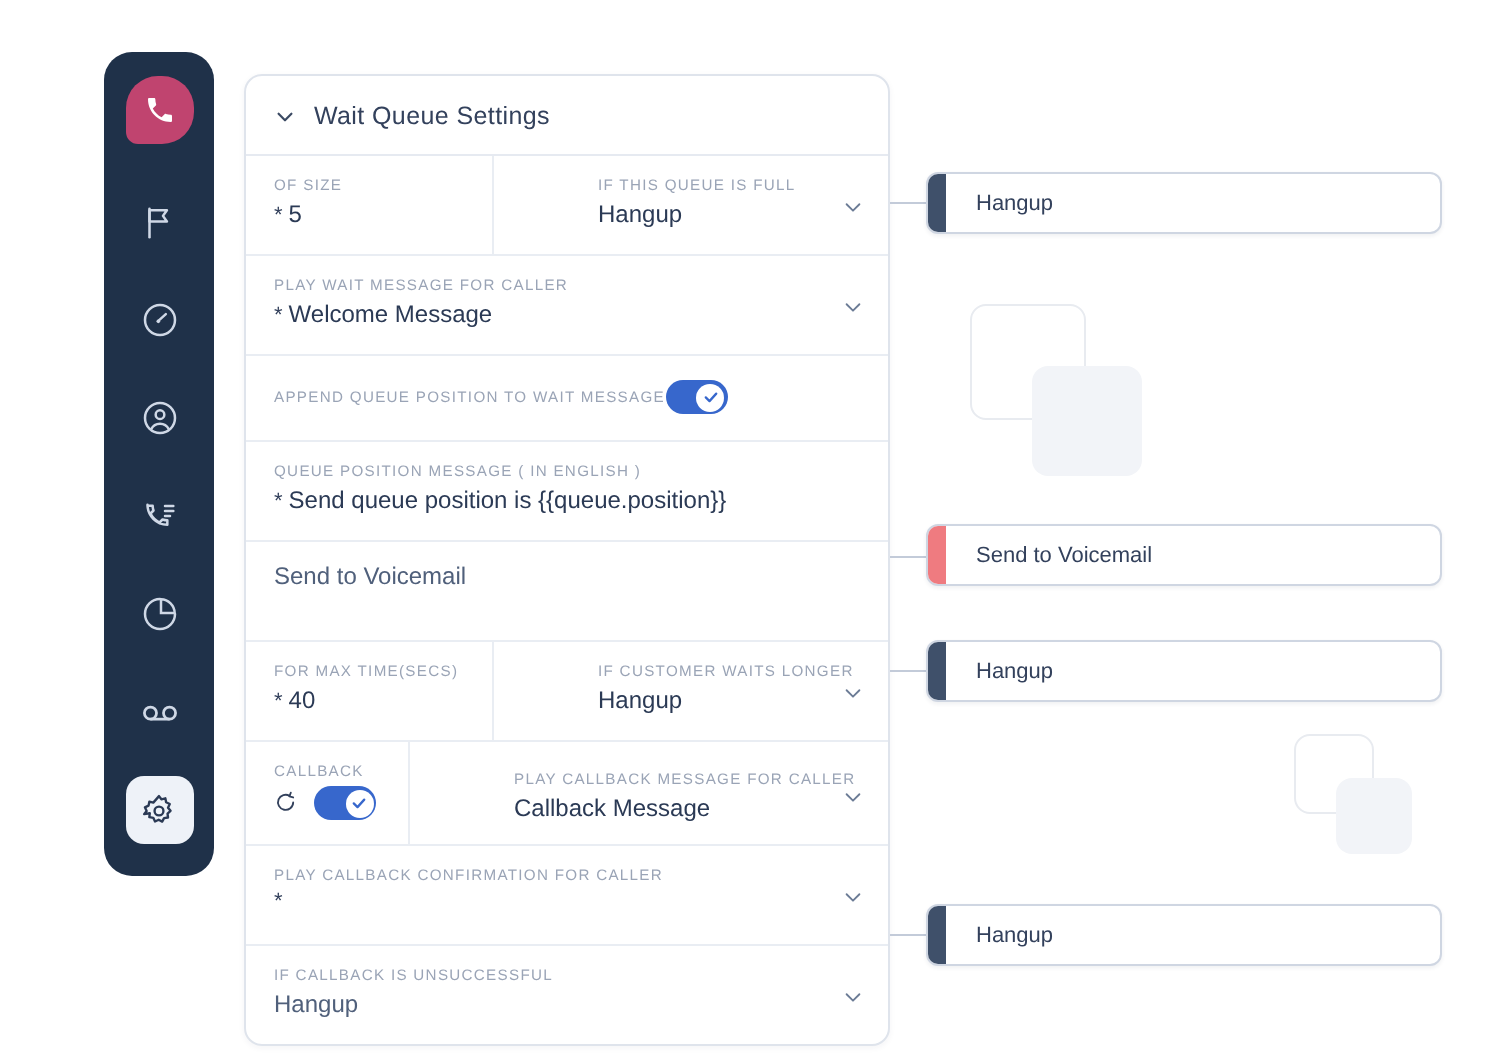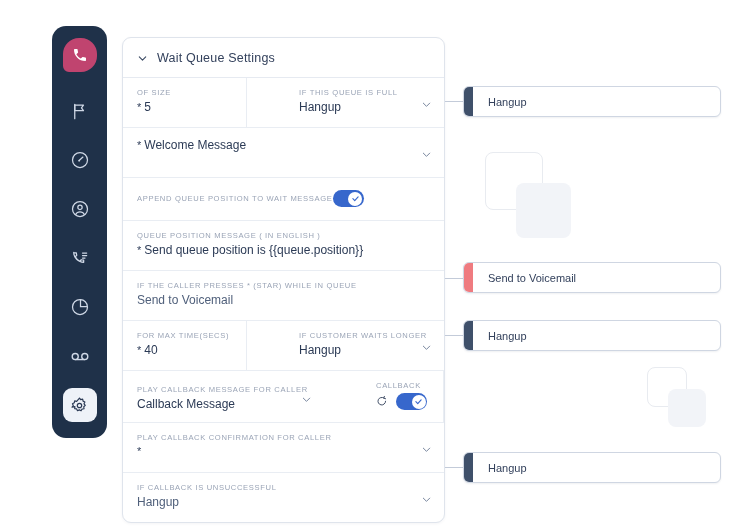--- a/index.html
+++ b/index.html
@@ -245,6 +245,7 @@
 
     <div class="row">
       <div class="cell full">
+        <div class="f-label">PLAY WAIT MESSAGE FOR CALLER</div>
         <div class="f-value">
           <span class="req">*</span>
           <span>Welcome Message</span>

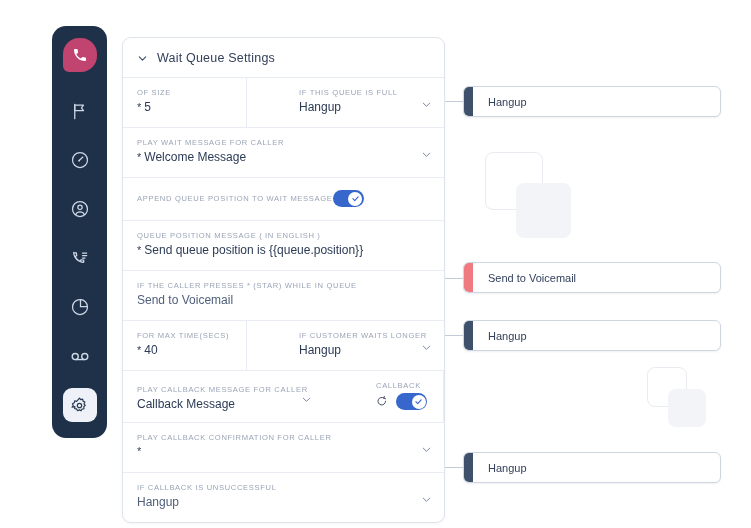--- a/index.html
+++ b/index.html
@@ -283,7 +283,6 @@
 
     <div class="row">
       <div class="cell full">
-        <div class="f-label">IF THE CALLER PRESSES * (STAR) WHILE IN QUEUE</div>
         <div class="f-value muted">
           <span>Send to Voicemail</span>
         </div>

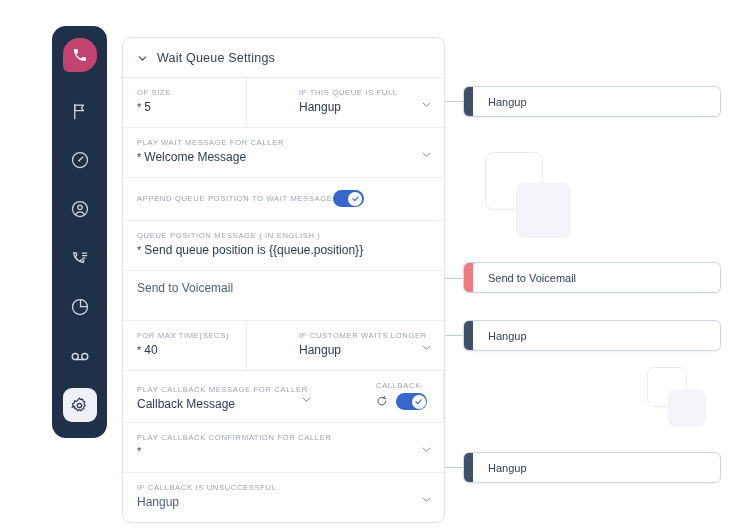--- a/index.html
+++ b/index.html
@@ -311,17 +311,6 @@
     </div>
 
     <div class="row">
-      <div class="cell right" style="padding-top:14px;">
-        <div class="f-label">PLAY CALLBACK MESSAGE FOR CALLER</div>
-        <div class="f-value">
-          <span>Callback Message</span>
-        </div>
-        <span class="caret">
-          <svg width="11" height="11" viewBox="0 0 24 24" fill="none" stroke="currentColor" stroke-width="2" stroke-linecap="round" stroke-linejoin="round">
-              <path d="M5 9l7 7 7-7"></path>
-            </svg>
-        </span>
-      </div>
       <div class="cell left" style="width:82px;">
         <div class="f-label">CALLBACK</div>
         <div class="cb-wrap">
@@ -340,6 +329,17 @@
           </div>
         </div>
       </div>
+      <div class="cell right" style="padding-top:14px;">
+        <div class="f-label">PLAY CALLBACK MESSAGE FOR CALLER</div>
+        <div class="f-value">
+          <span>Callback Message</span>
+        </div>
+        <span class="caret">
+          <svg width="11" height="11" viewBox="0 0 24 24" fill="none" stroke="currentColor" stroke-width="2" stroke-linecap="round" stroke-linejoin="round">
+              <path d="M5 9l7 7 7-7"></path>
+            </svg>
+        </span>
+      </div>
     </div>
 
     <div class="row">

